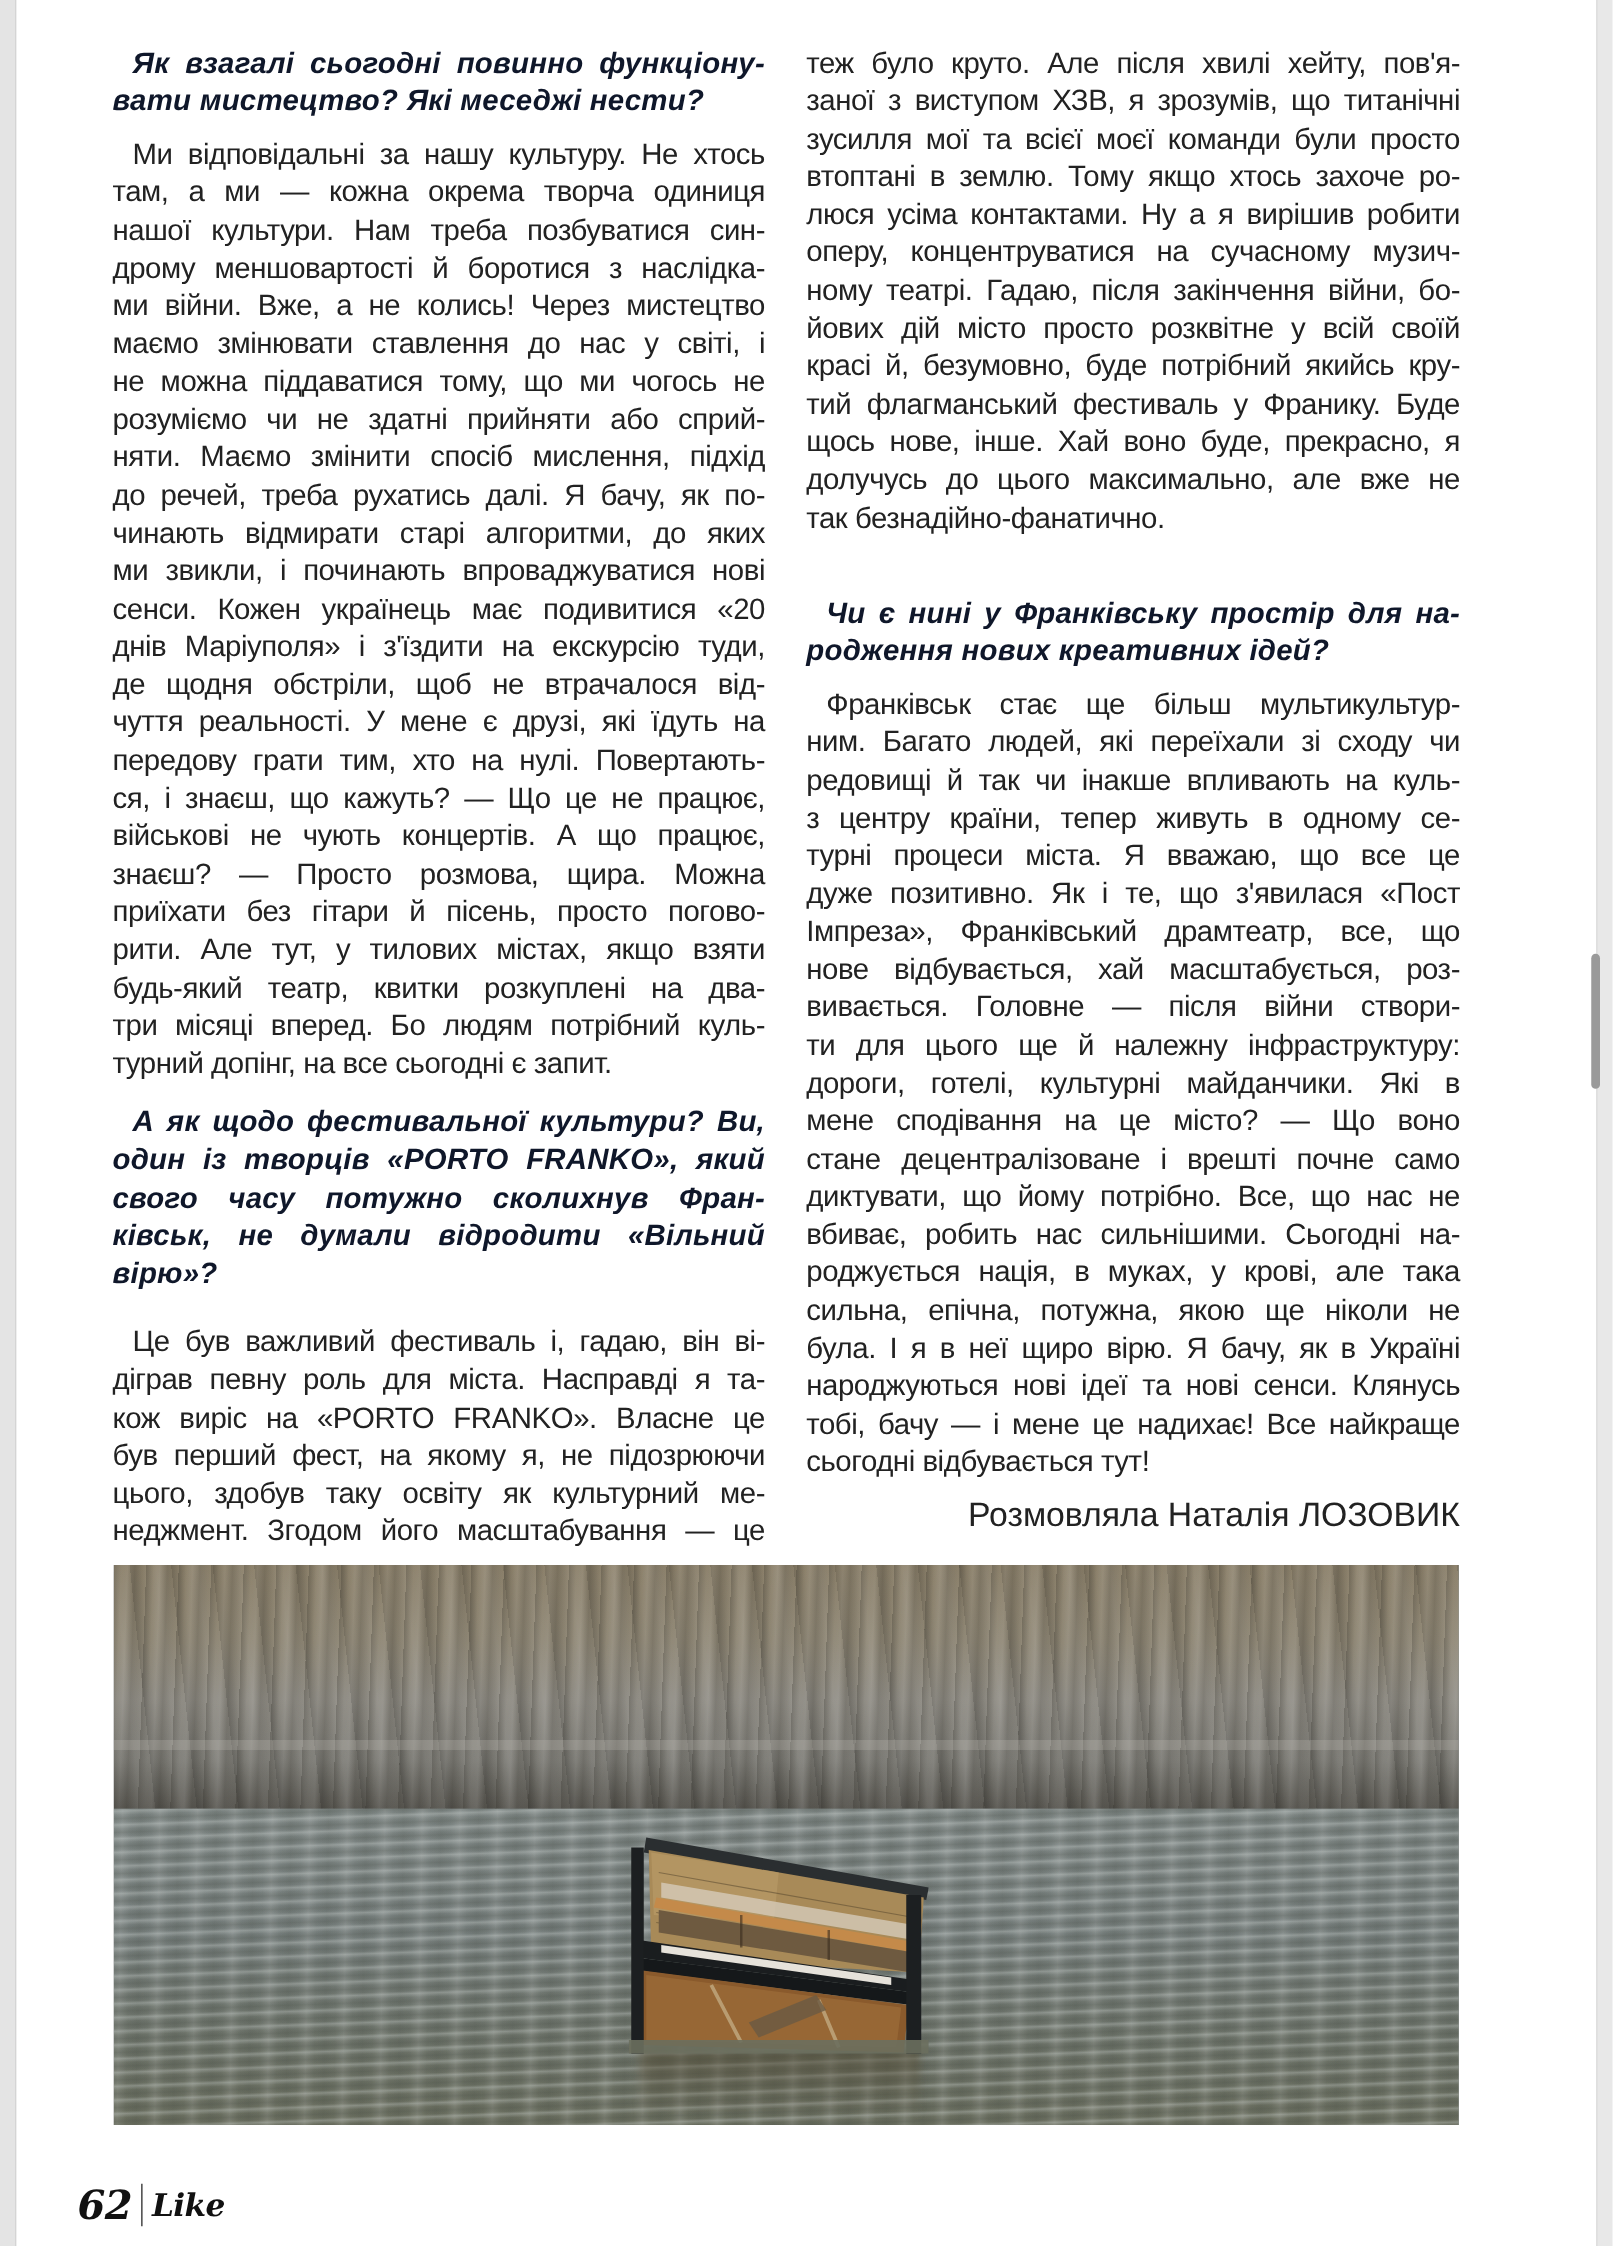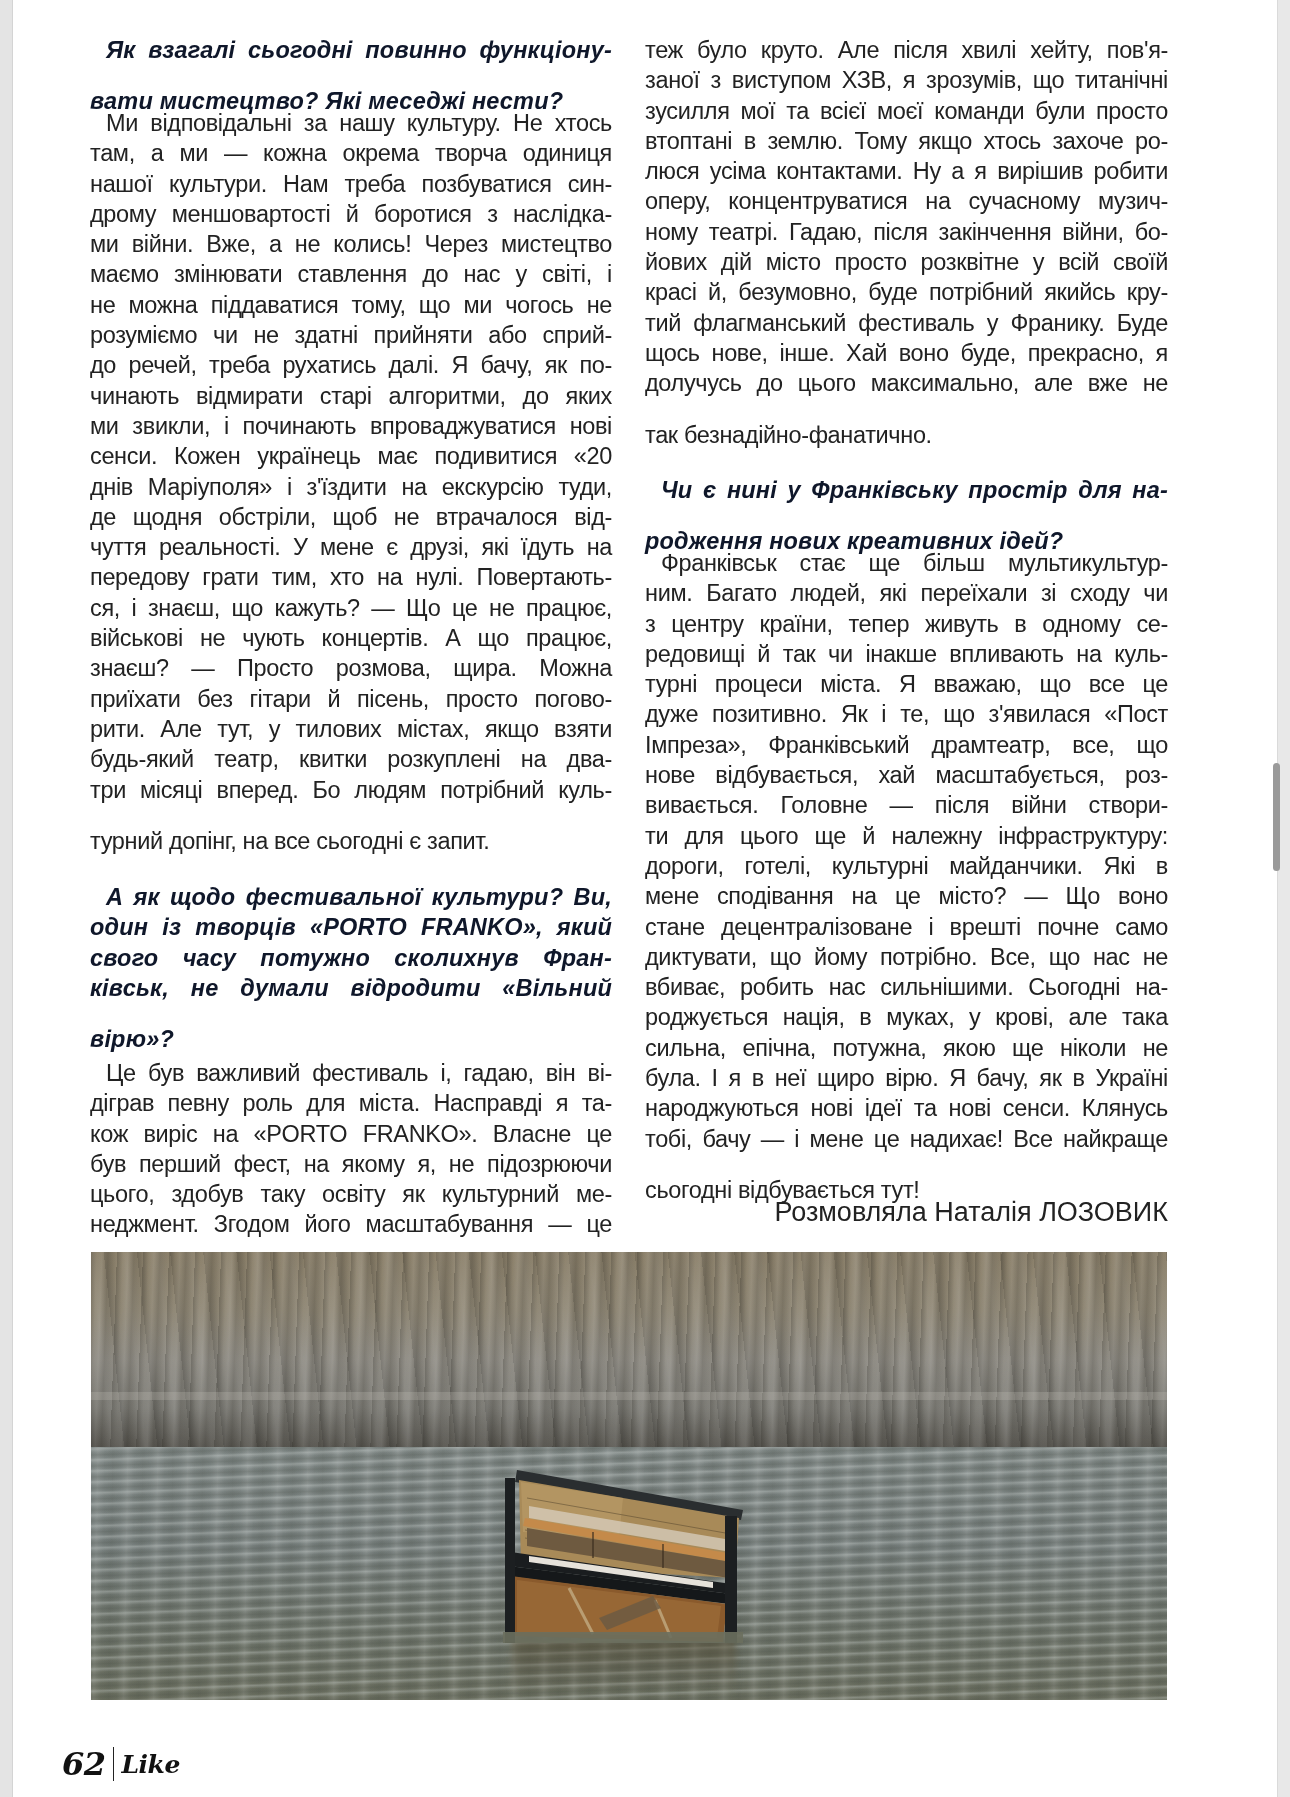--- a/index.html
+++ b/index.html
@@ -19,7 +19,7 @@
     text-align:justify; text-align-last:justify; letter-spacing:-0.35px;
     overflow:visible;
   }
-  .line.last { text-align-last:left;margin-top:21px; }
+  .line.last { text-align-last:left; }
   .line.indent { padding-left:16px; }
   .heading .line { font-weight:bold; font-style:italic; color:#0f172a; letter-spacing:0.2px; }
   .body .line { color:#222; font-stretch:condensed; }

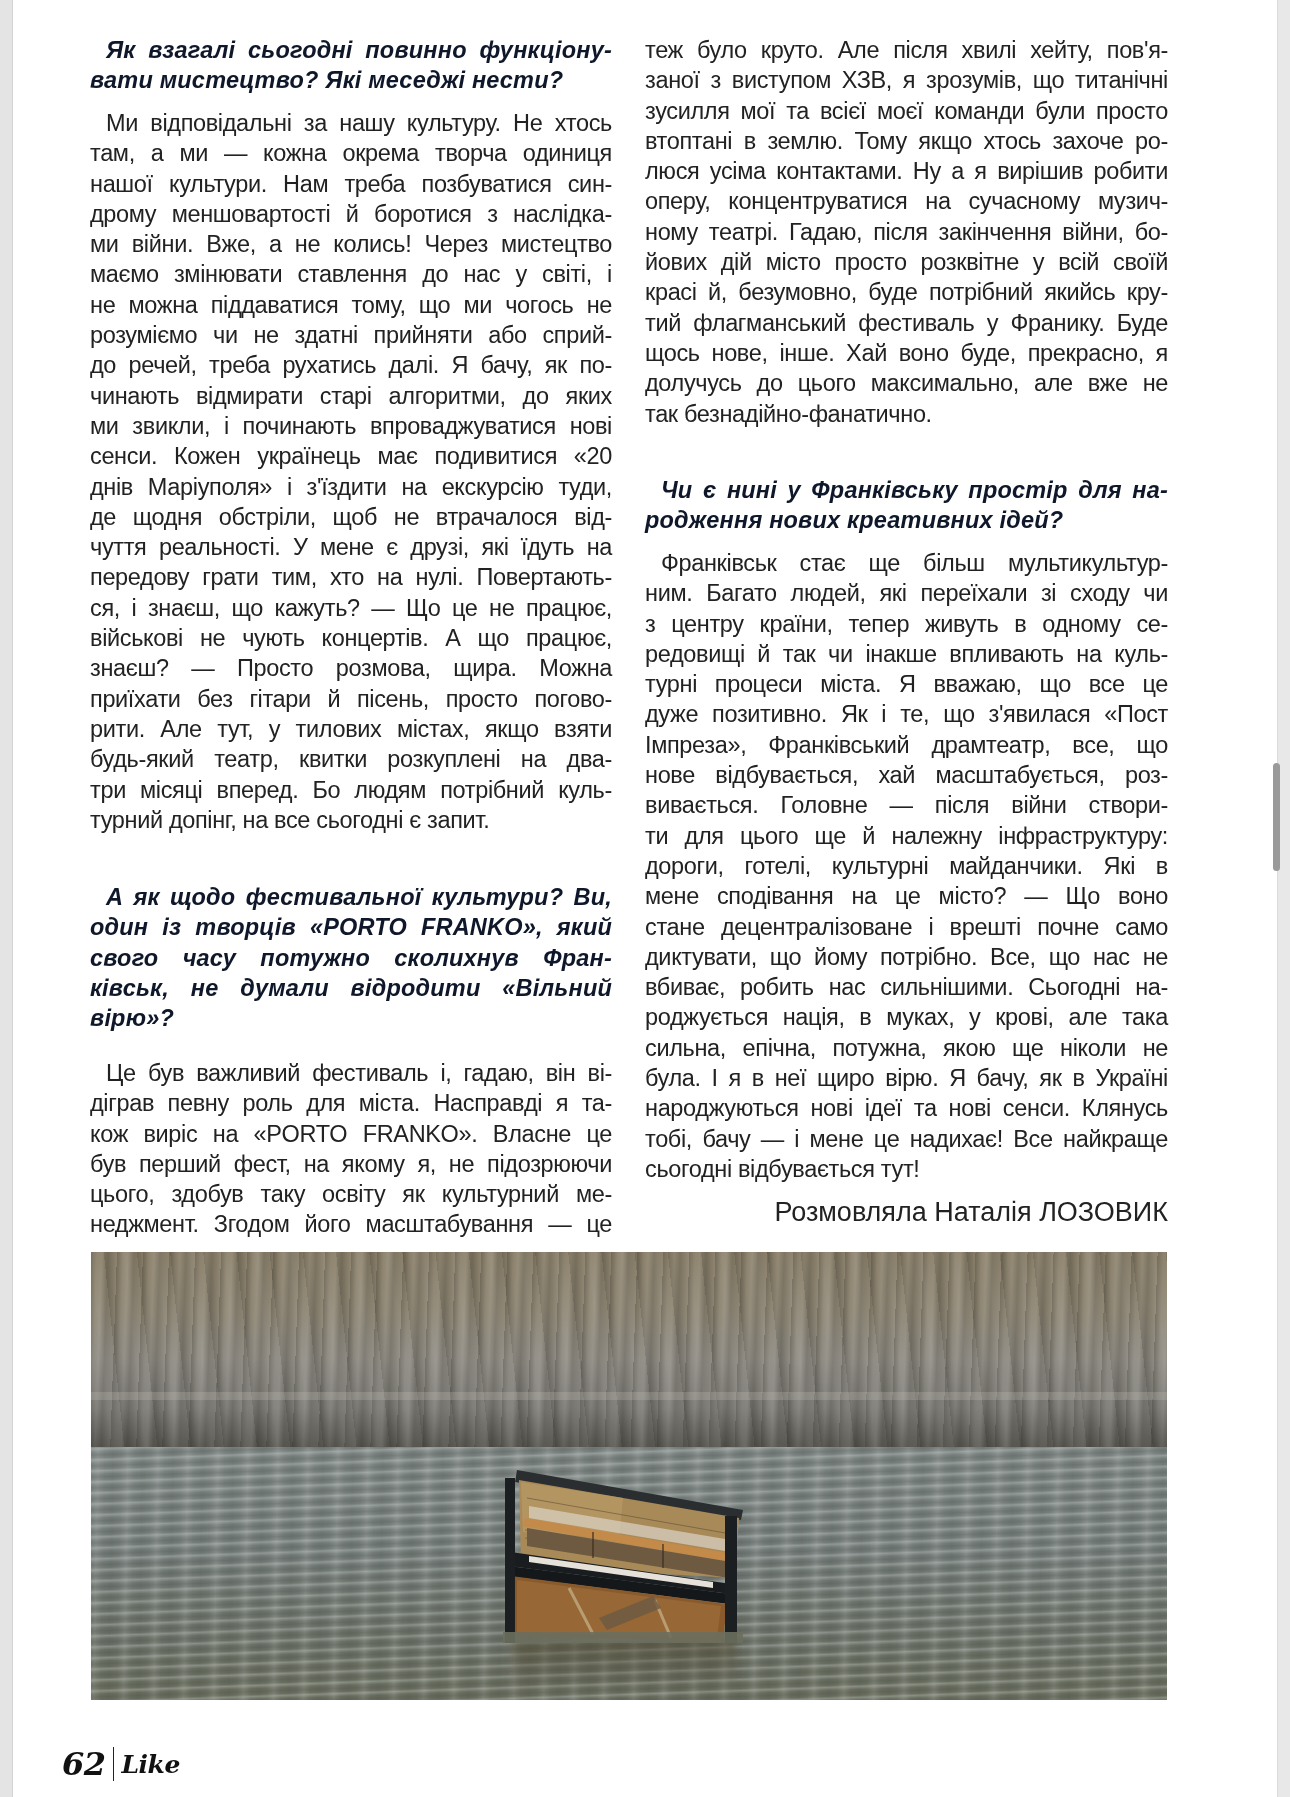--- a/index.html
+++ b/index.html
@@ -70,6 +70,7 @@
     <div class="line">маємо змінювати ставлення до нас у світі, і</div>
     <div class="line">не можна піддаватися тому, що ми чогось не</div>
     <div class="line">розуміємо чи не здатні прийняти або сприй-</div>
+    <div class="line">няти. Маємо змінити спосіб мислення, підхід</div>
     <div class="line">до речей, треба рухатись далі. Я бачу, як по-</div>
     <div class="line">чинають відмирати старі алгоритми, до яких</div>
     <div class="line">ми звикли, і починають впроваджуватися нові</div>

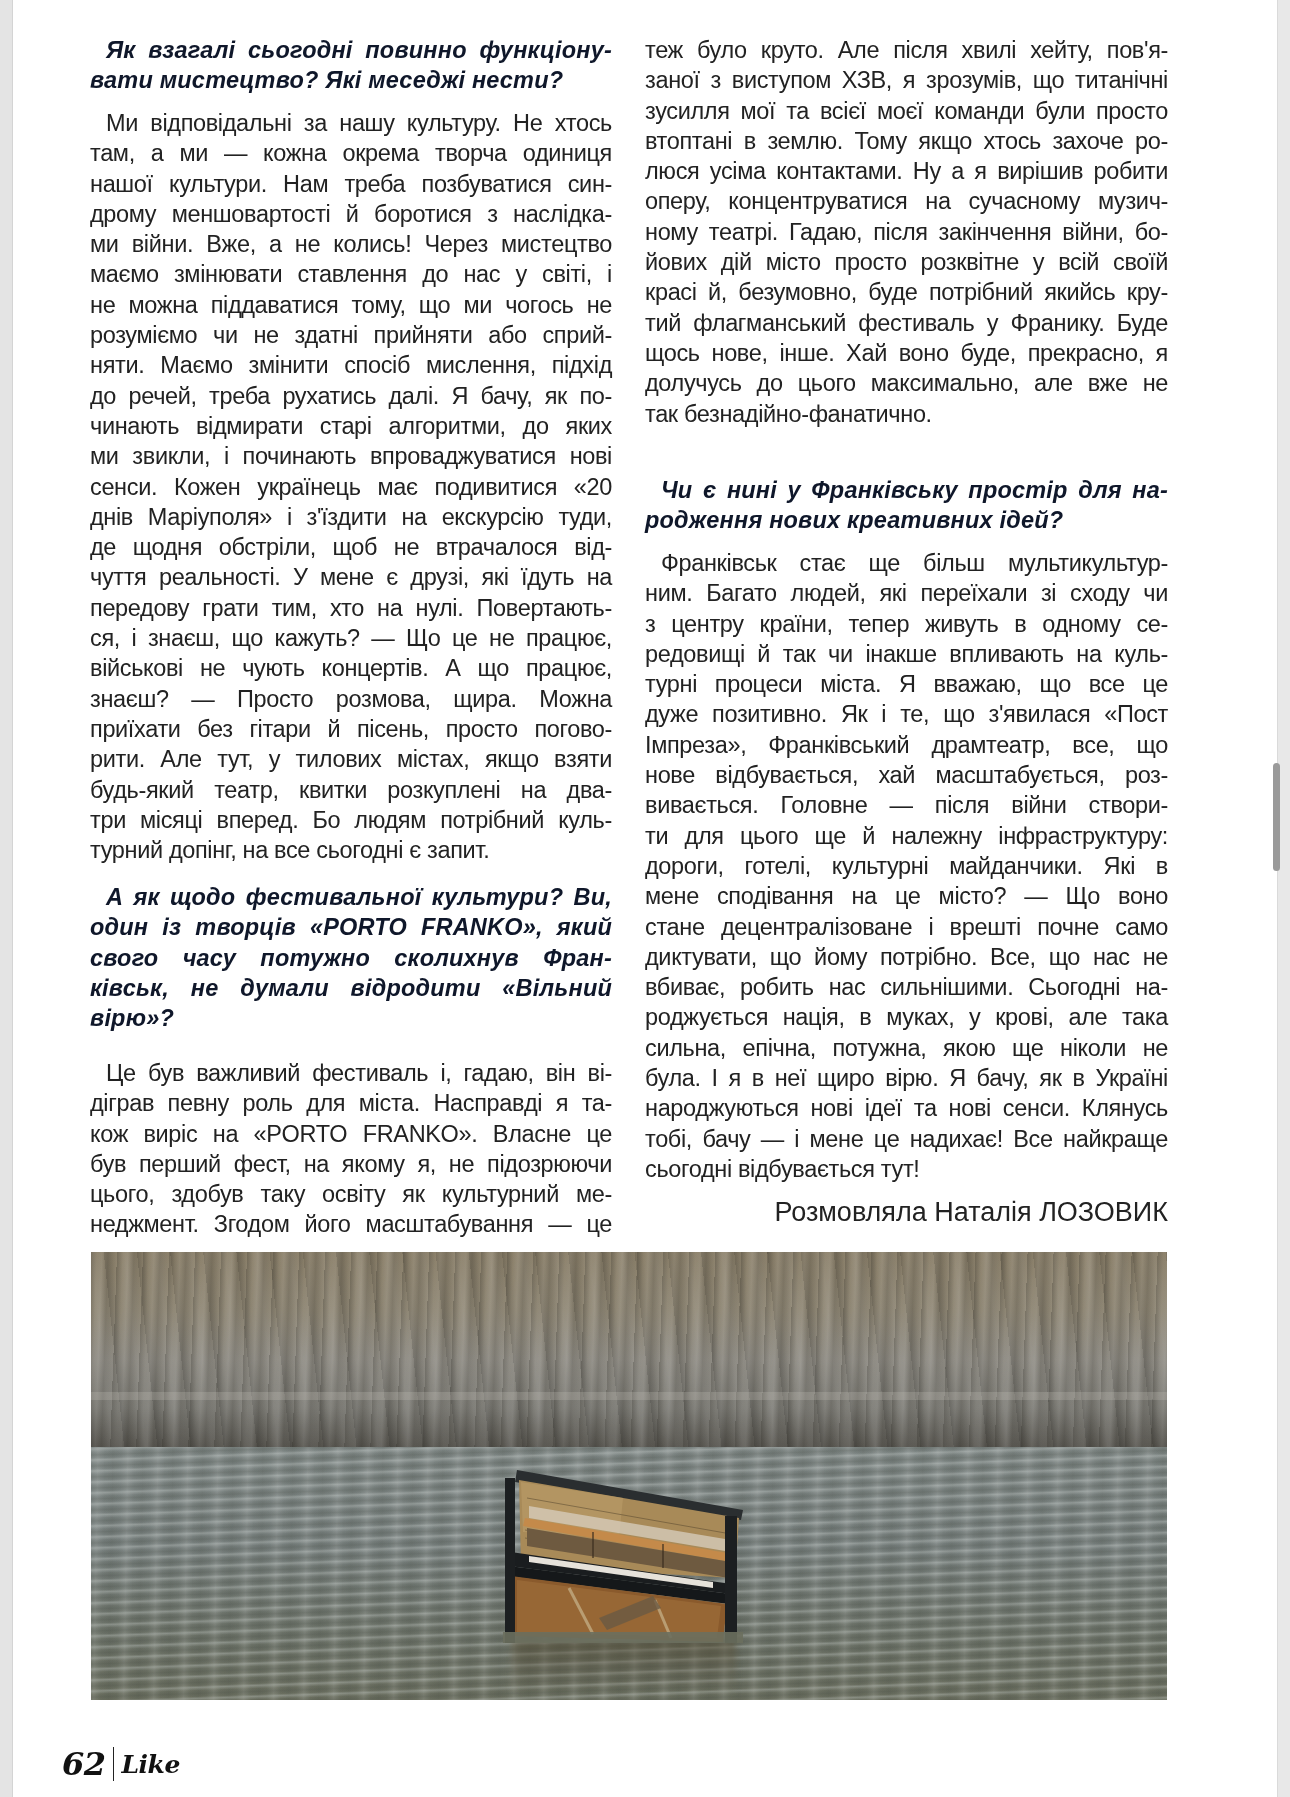--- a/index.html
+++ b/index.html
@@ -126,8 +126,8 @@
 <div class="col body" id="rb2" style="left:645px; top:548px; width:523px;">
     <div class="line indent">Франківськ  стає ще більш мультикультур-</div>
     <div class="line">ним. Багато людей, які переїхали зі сходу чи</div>
+    <div class="line">редовищі й так чи інакше впливають на куль-</div>
     <div class="line">з центру країни, тепер живуть в одному се-</div>
-    <div class="line">редовищі й так чи інакше впливають на куль-</div>
     <div class="line">турні процеси міста. Я вважаю, що все це</div>
     <div class="line">дуже позитивно. Як і те, що з'явилася «Пост</div>
     <div class="line">Імпреза», Франківський драмтеатр, все, що</div>

